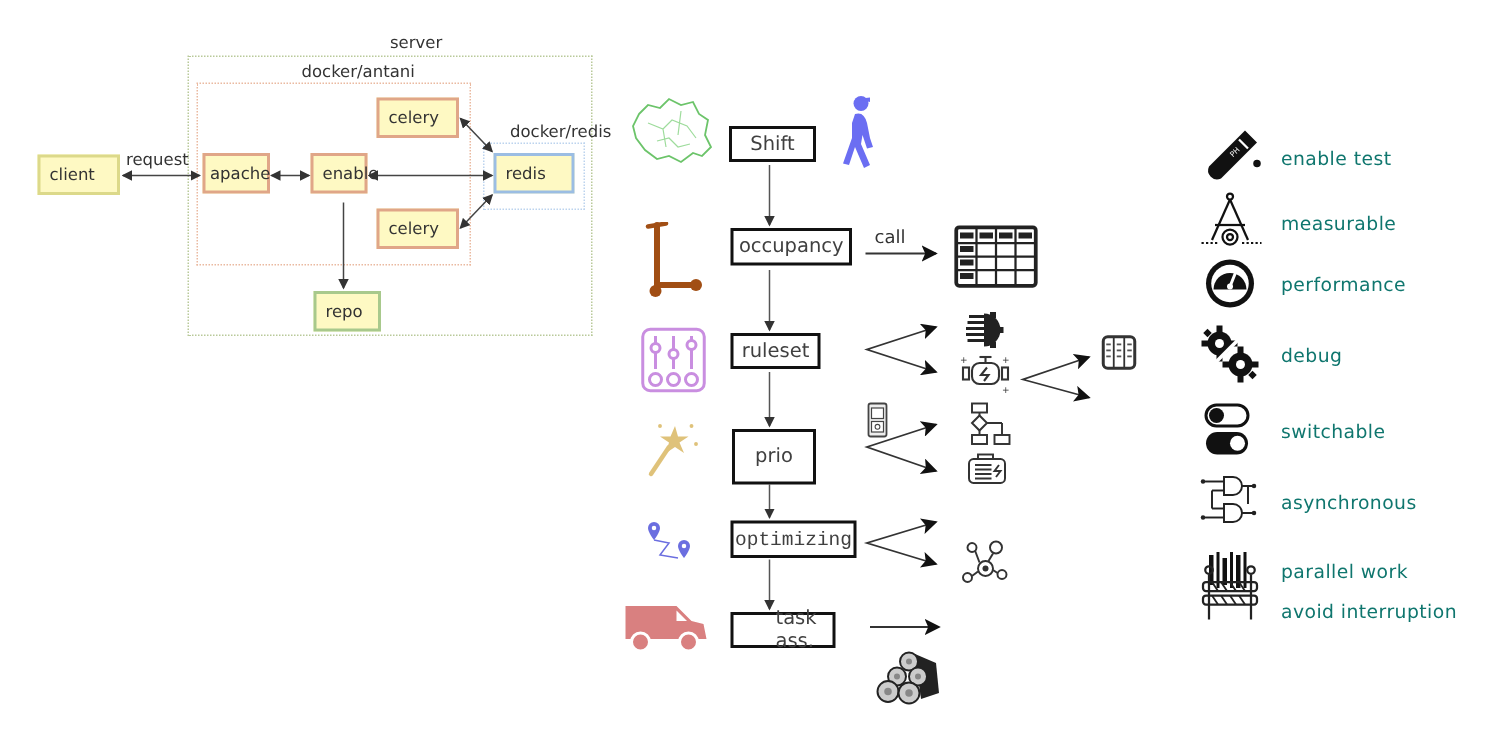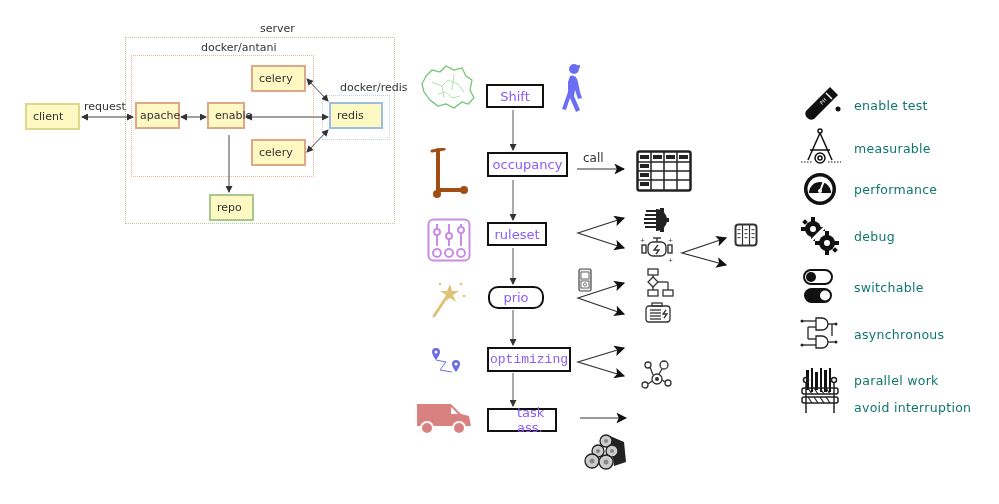--- a/index.html
+++ b/index.html
@@ -15,7 +15,7 @@
   .zone.server{border:1px dotted #b9c99a;}
   .zone.antani{border:1px dotted #eab9a0;}
   .zone.redis{border:1px dotted #bcd3ee;}
-  .step{position:absolute;box-sizing:border-box;border:2.5px solid #111;background:#fff;font-size:13px;color:#8b5cf6;display:flex;align-items:center;justify-content:center;}
+  .step{position:absolute;box-sizing:border-box;border:2.5px solid #111;background:#fff;font-size:13px;color:#404040;display:flex;align-items:center;justify-content:center;}
   .legend-item{position:absolute;left:800px;height:40px;display:flex;align-items:center;}
   .legend-item svg{width:42px;height:40px;}
   .legend-item span{position:absolute;left:54px;font-size:12.5px;color:#0f766e;white-space:nowrap;letter-spacing:0.3px;}

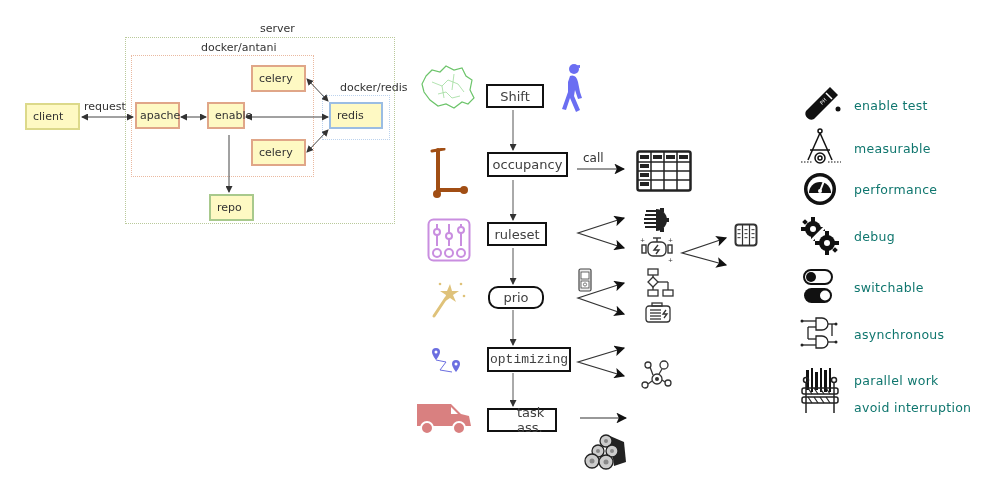--- a/index.html
+++ b/index.html
@@ -100,7 +100,7 @@
   <div class="step" style="left:487px;top:222px;width:60px;height:24px;">
       <span>ruleset</span>
     </div>
-  <div class="step" style="left:488px;top:286px;width:56px;height:23px;border-radius:10px;">
+  <div class="step" style="left:488px;top:286px;width:56px;height:37px;">
       <span>prio</span>
     </div>
   <div class="step" style="left:487px;top:347px;width:84px;height:25px;font-family:Liberation Mono, monospace;">

